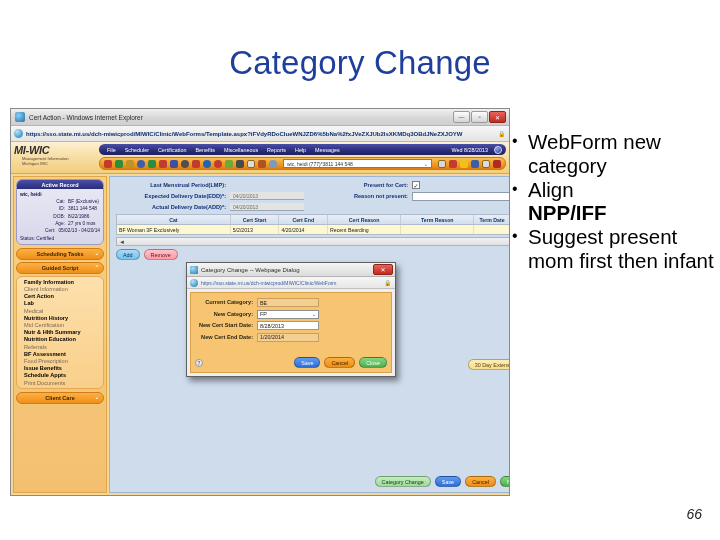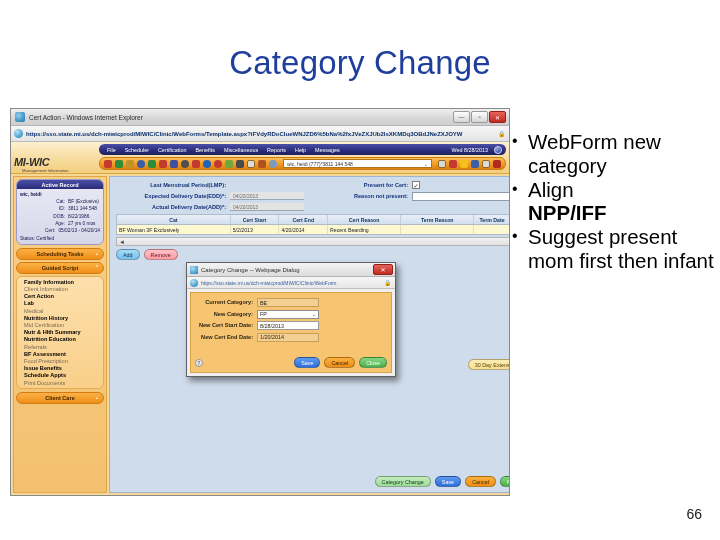--- a/index.html
+++ b/index.html
@@ -95,7 +95,7 @@
     border-bottom:1px solid #d8a93f;
     display:flex; align-items:stretch; position:relative;
   }
-  .logo-box{ width:88px; padding:2px 0 0 3px;margin-top:12px; }
+  .logo-box{ width:88px; padding:2px 0 0 3px; }
   .logo-main{
     font-size:11px; font-weight:bold; color:#2e2e2e; letter-spacing:-.3px;
     font-style:italic;

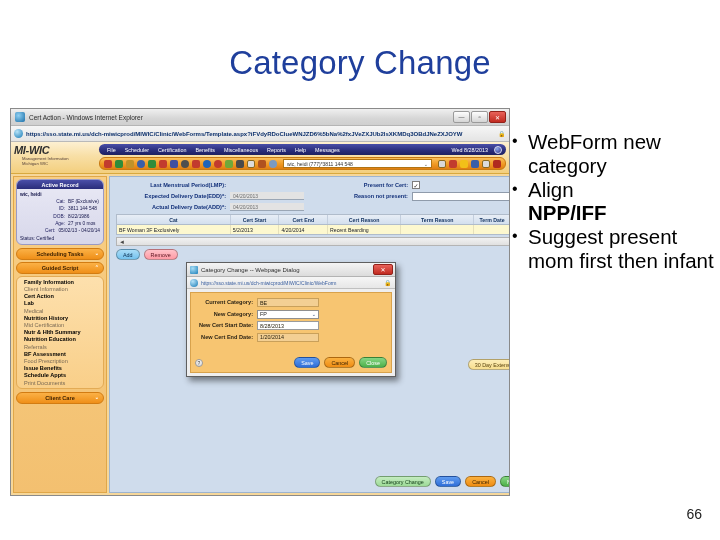--- a/index.html
+++ b/index.html
@@ -31,7 +31,7 @@
   
   .pagenum{
     position:absolute; right:18px; bottom:18px;
-    font-size:14px; color:#222;
+    font-size:14px; color:#222;font-style:italic;
   }
 
   

